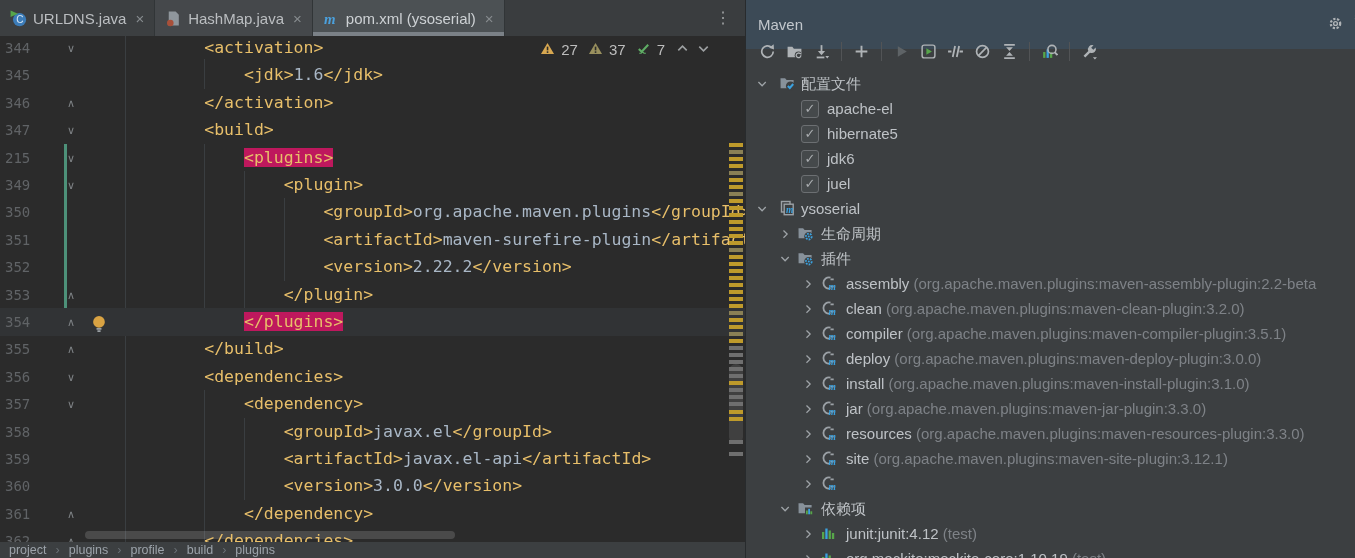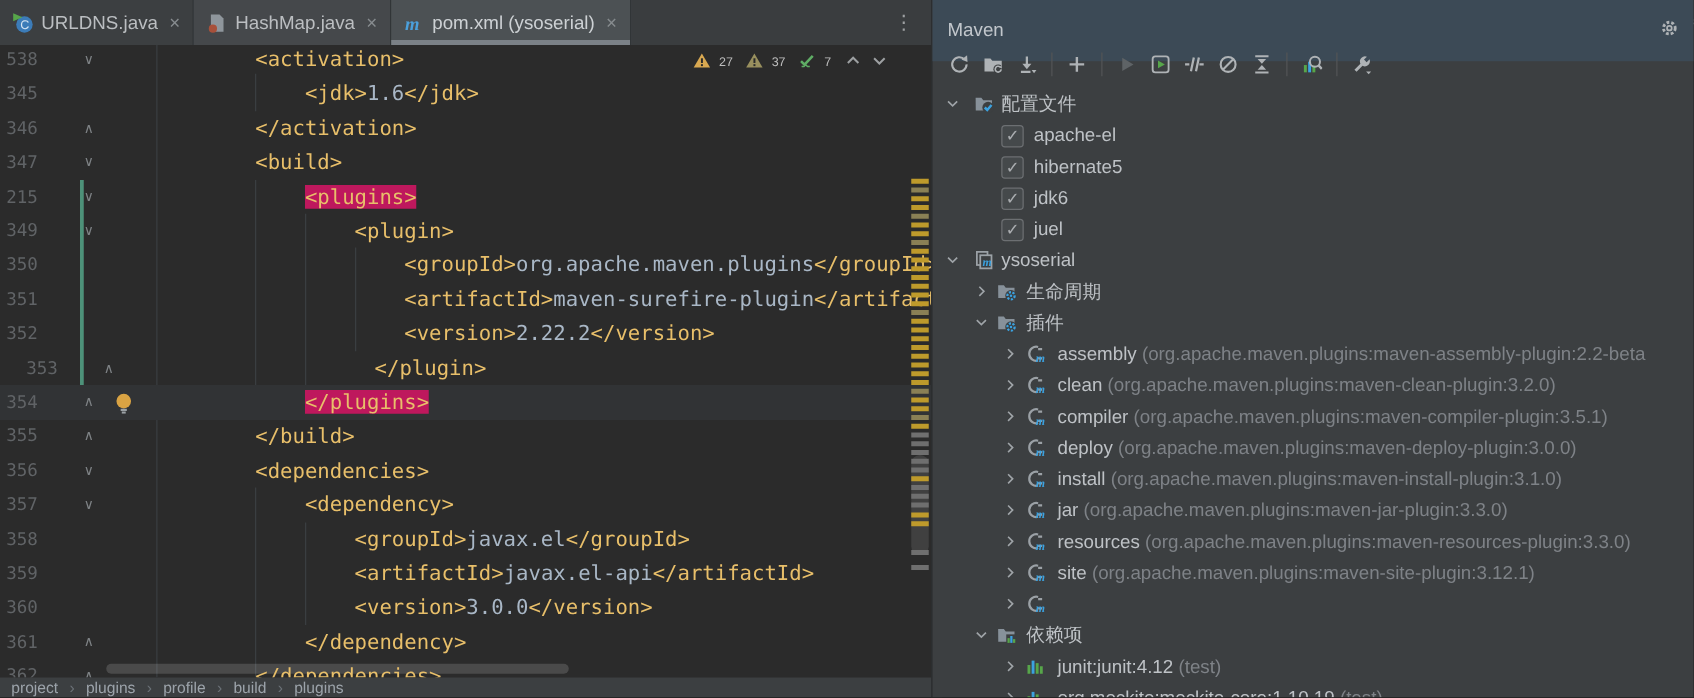--- a/index.html
+++ b/index.html
@@ -130,7 +130,7 @@
       <div id="sthumb" style="top:328px;height:80px;"></div>
       <div id="hthumb"></div>
     <div class="crow" style="top: -2px;">
-          <span class="lnum">538</span>
+          <span class="lnum">344</span>
           <span class="fold">∨</span>
           <span class="code"><span>            </span><span class="tag">&lt;activation&gt;</span></span>
         </div>

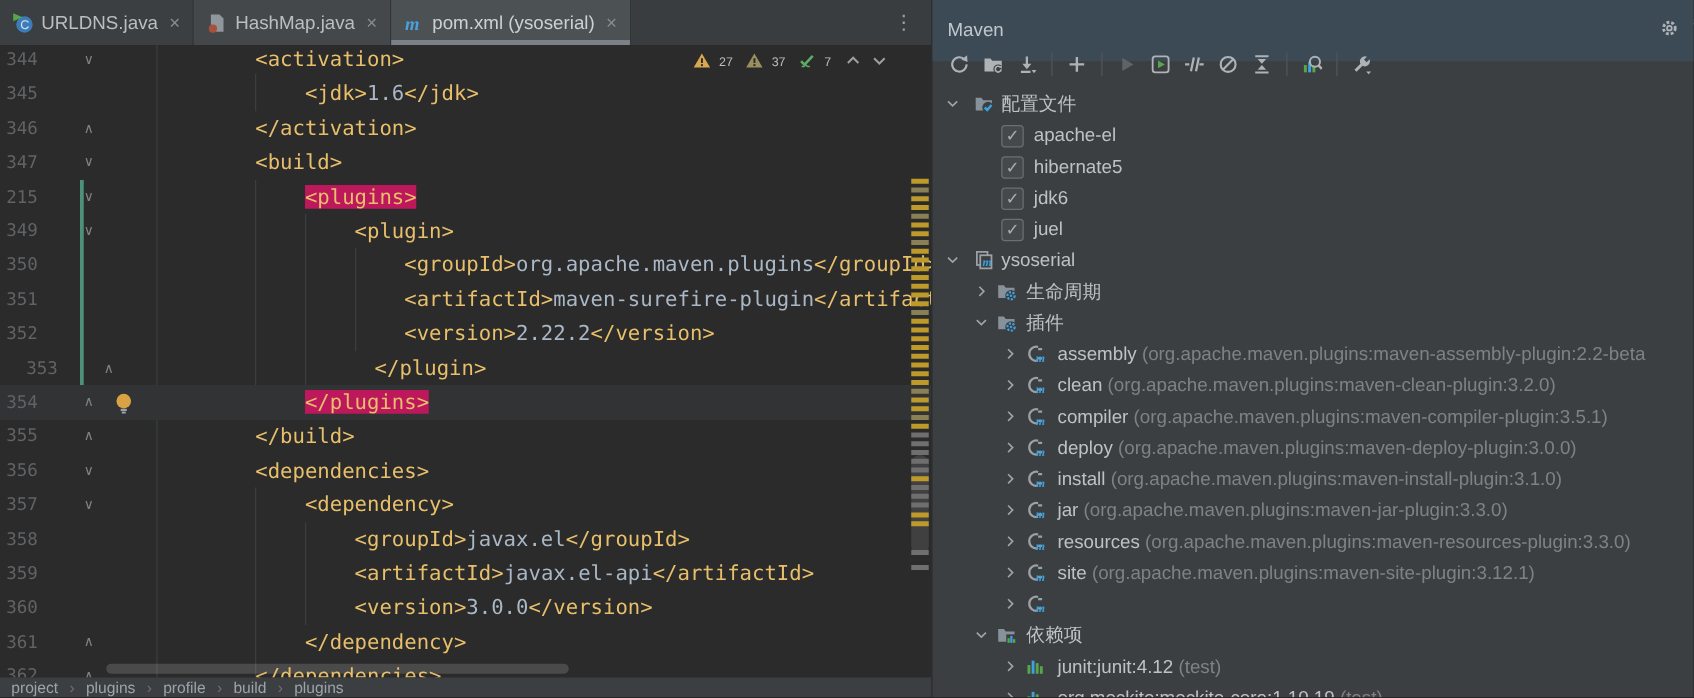--- a/index.html
+++ b/index.html
@@ -29,8 +29,8 @@
   .smark{position:absolute;left:729px;width:14px;height:4px;}
   #sthumb{position:absolute;left:729px;width:14px;border-radius:7px;background:rgba(255,255,255,.10);}
   #hthumb{position:absolute;left:85px;top:495px;width:370px;height:8px;border-radius:4px;background:rgba(255,255,255,.15);}
-  #insp{position:absolute;top:5px;right:34px;display:flex;align-items:center;gap:6px;
-        color:#BDBDBD;font-size:10px;cursor:pointer;}
+  #insp{position:absolute;top:5px;right:34px;display:flex;align-items:flex-start;gap:6px;
+        color:#BDBDBD;font-size:15px;cursor:pointer;}
   #insp .cnt{margin-right:4px;}
   #breadcrumb-bar{position:absolute;bottom:0;left:0;width:745px;height:16px;background:#3C3F41;
         display:flex;align-items:center;gap:9px;padding-left:9px;font-size:12.5px;color:#9CA3AA;}

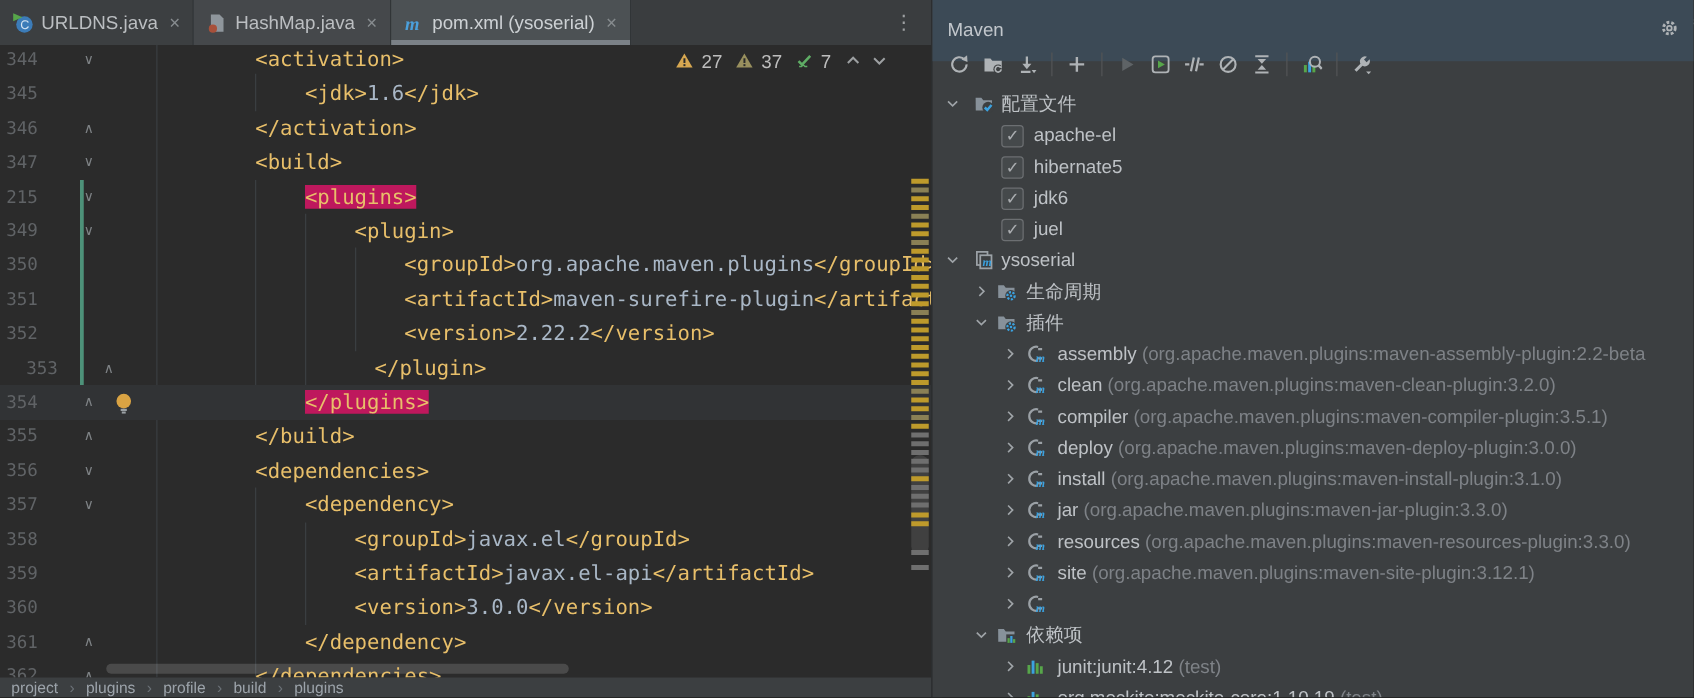--- a/index.html
+++ b/index.html
@@ -170,7 +170,7 @@
           <span class="lnum">352</span>
           <span class="code"><span>                        </span><span class="tag">&lt;version&gt;</span><span class="val">2.22.2</span><span class="tag">&lt;/version&gt;</span></span>
         </div>
-        <div class="crow" style="top: 244.6px; margin-left: 16px;">
+        <div class="crow" style="top: 244.6px;">
           <span class="lnum">353</span>
           <span class="fold">∧</span>
           <span class="code"><span>                    </span><span class="tag">&lt;/plugin&gt;</span></span>

